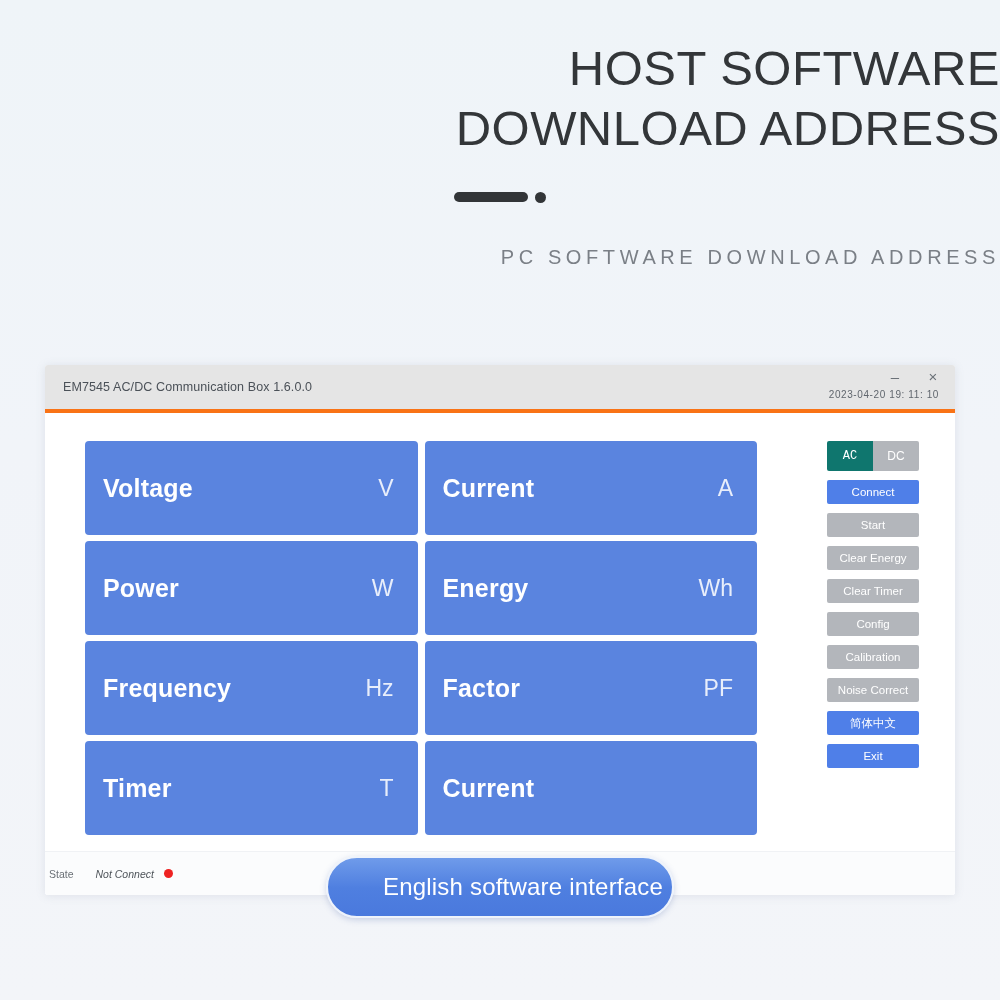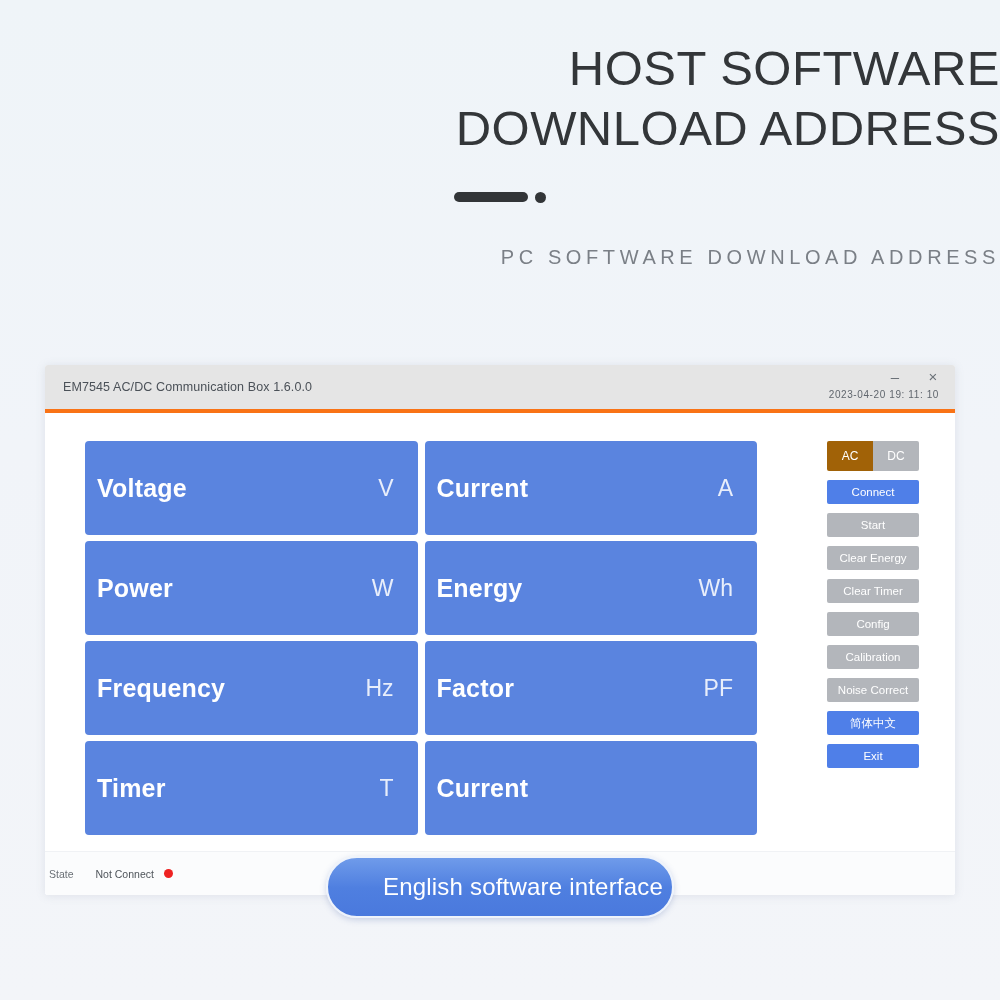--- a/index.html
+++ b/index.html
@@ -157,7 +157,7 @@
     color:#ffffff;
     cursor:default;
   }
-  .seg .seg-btn.active { background:#a16207; border-radius:2px 0 0 2px; }
+  .seg .seg-btn.active { background:#0f766e; border-radius:2px 0 0 2px;font-family:Liberation Mono, monospace; }
   .seg .seg-btn.inactive { background:#b3b6bb; border-radius:0 2px 2px 0; }
 
   .ctl-btn {

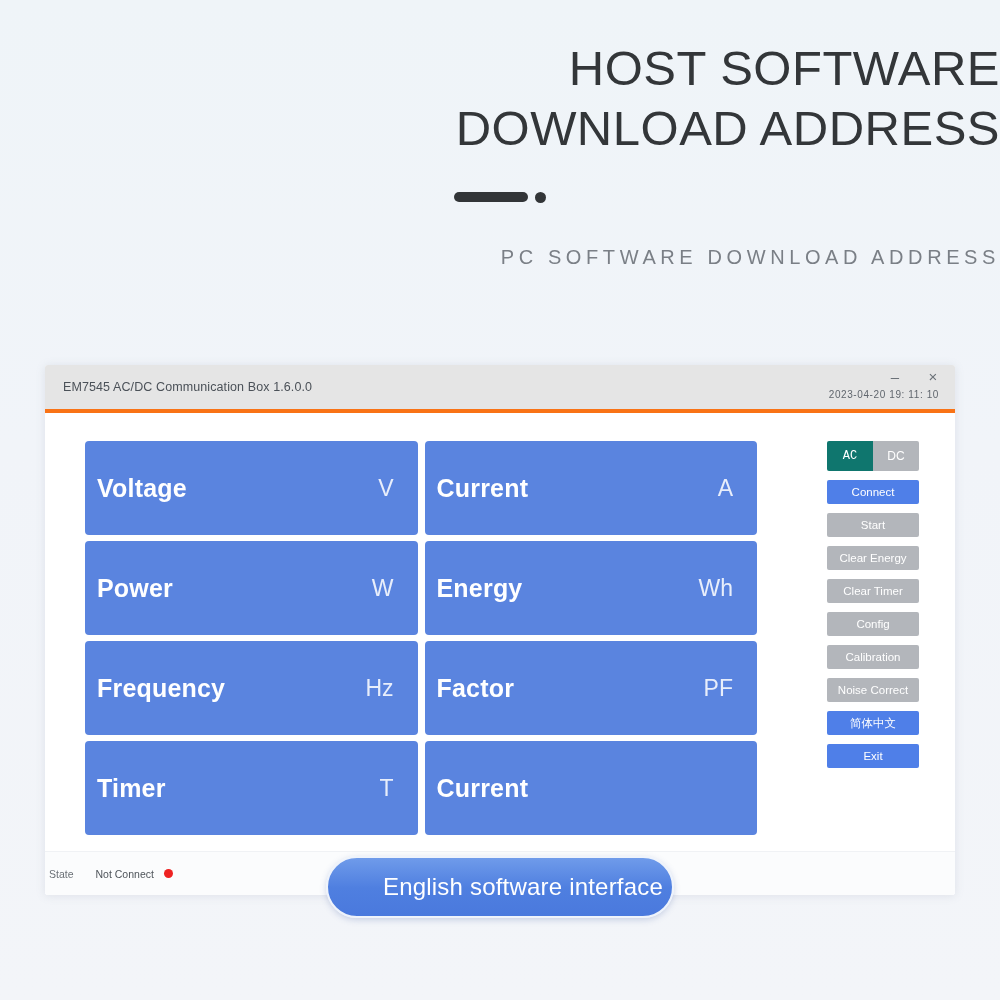--- a/index.html
+++ b/index.html
@@ -117,7 +117,7 @@
     position:relative;
     display:flex;
     align-items:center;
-    padding:0 12px;
+    padding:0 18px;
     cursor:default;
   }
   .tile .label {

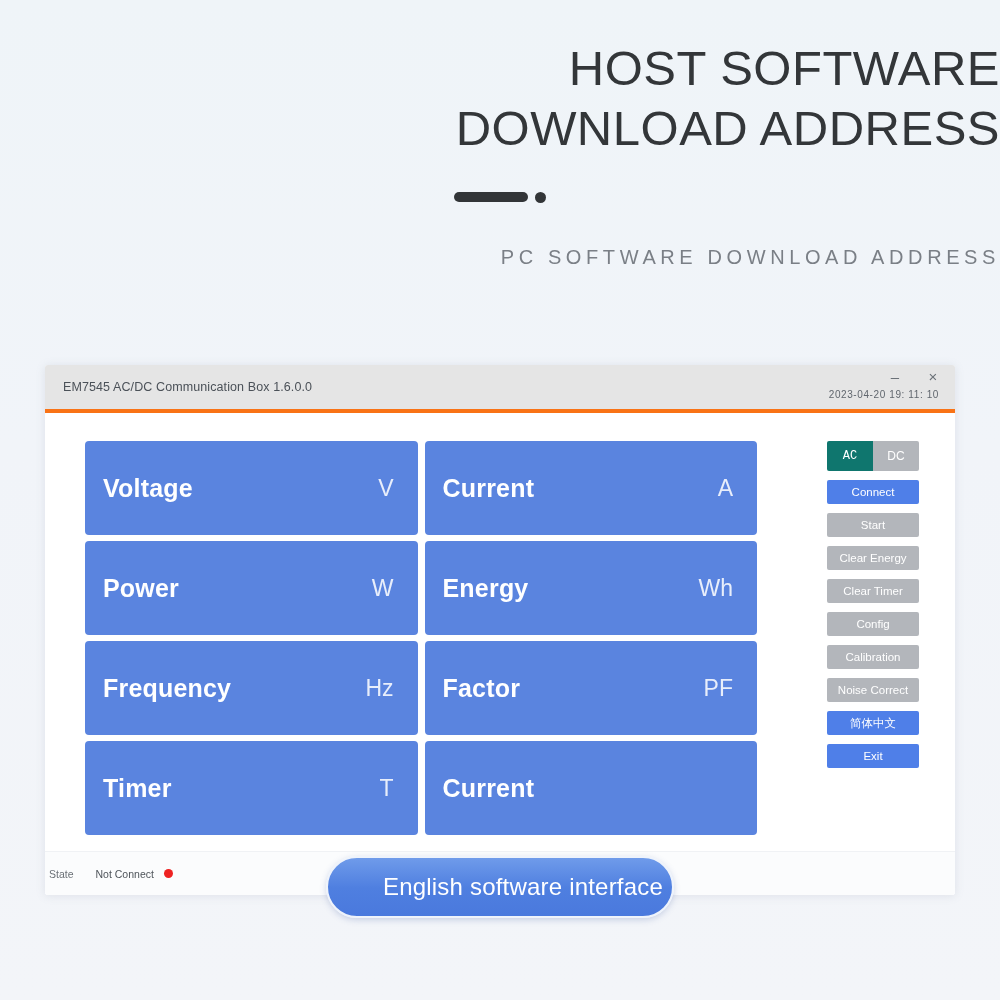--- a/index.html
+++ b/index.html
@@ -188,7 +188,7 @@
     gap:22px;
   }
   .statusbar .st-label { font-size:10.5px; color:#6a7076; }
-  .statusbar .st-value { font-size:10.5px; color:#4e545a; }
+  .statusbar .st-value { font-size:10.5px; color:#4e545a;font-style:italic; }
   .statusbar .st-dot {
     width:9px; height:9px;
     border-radius:50%;

